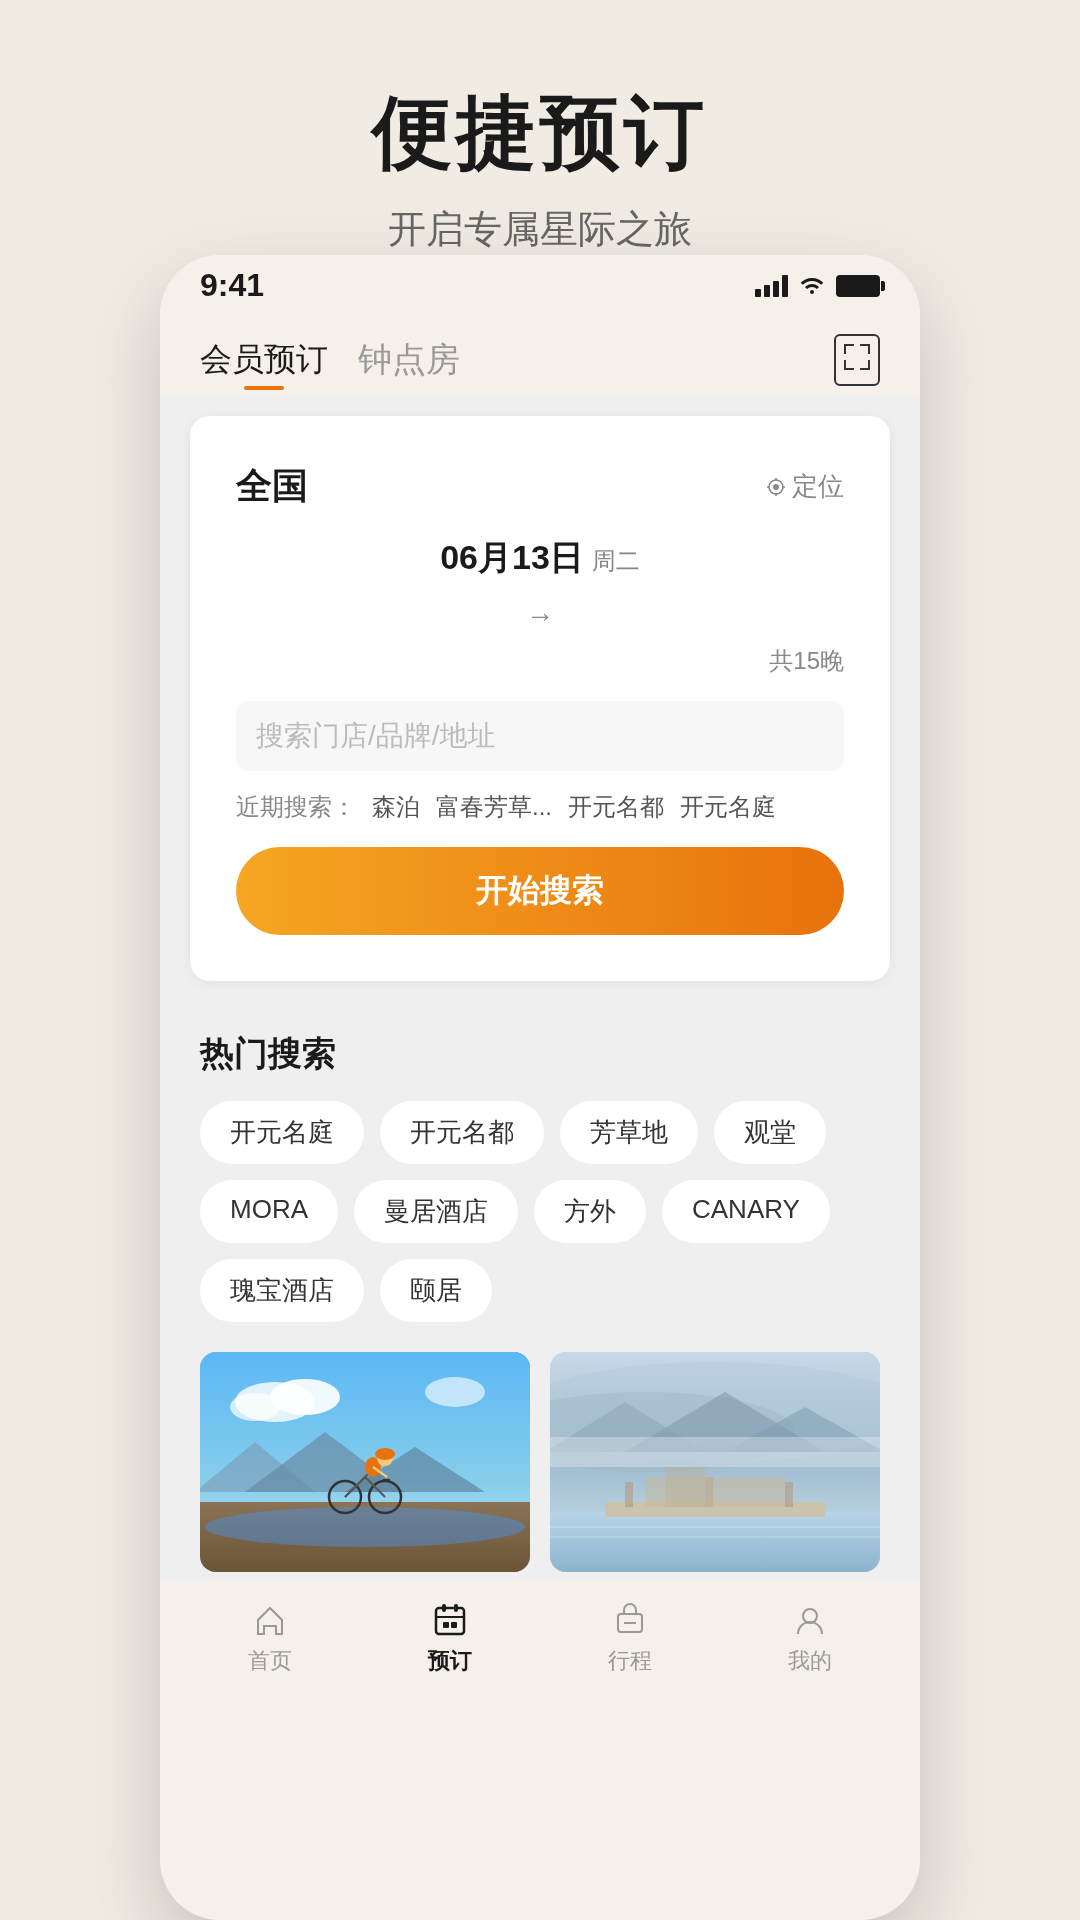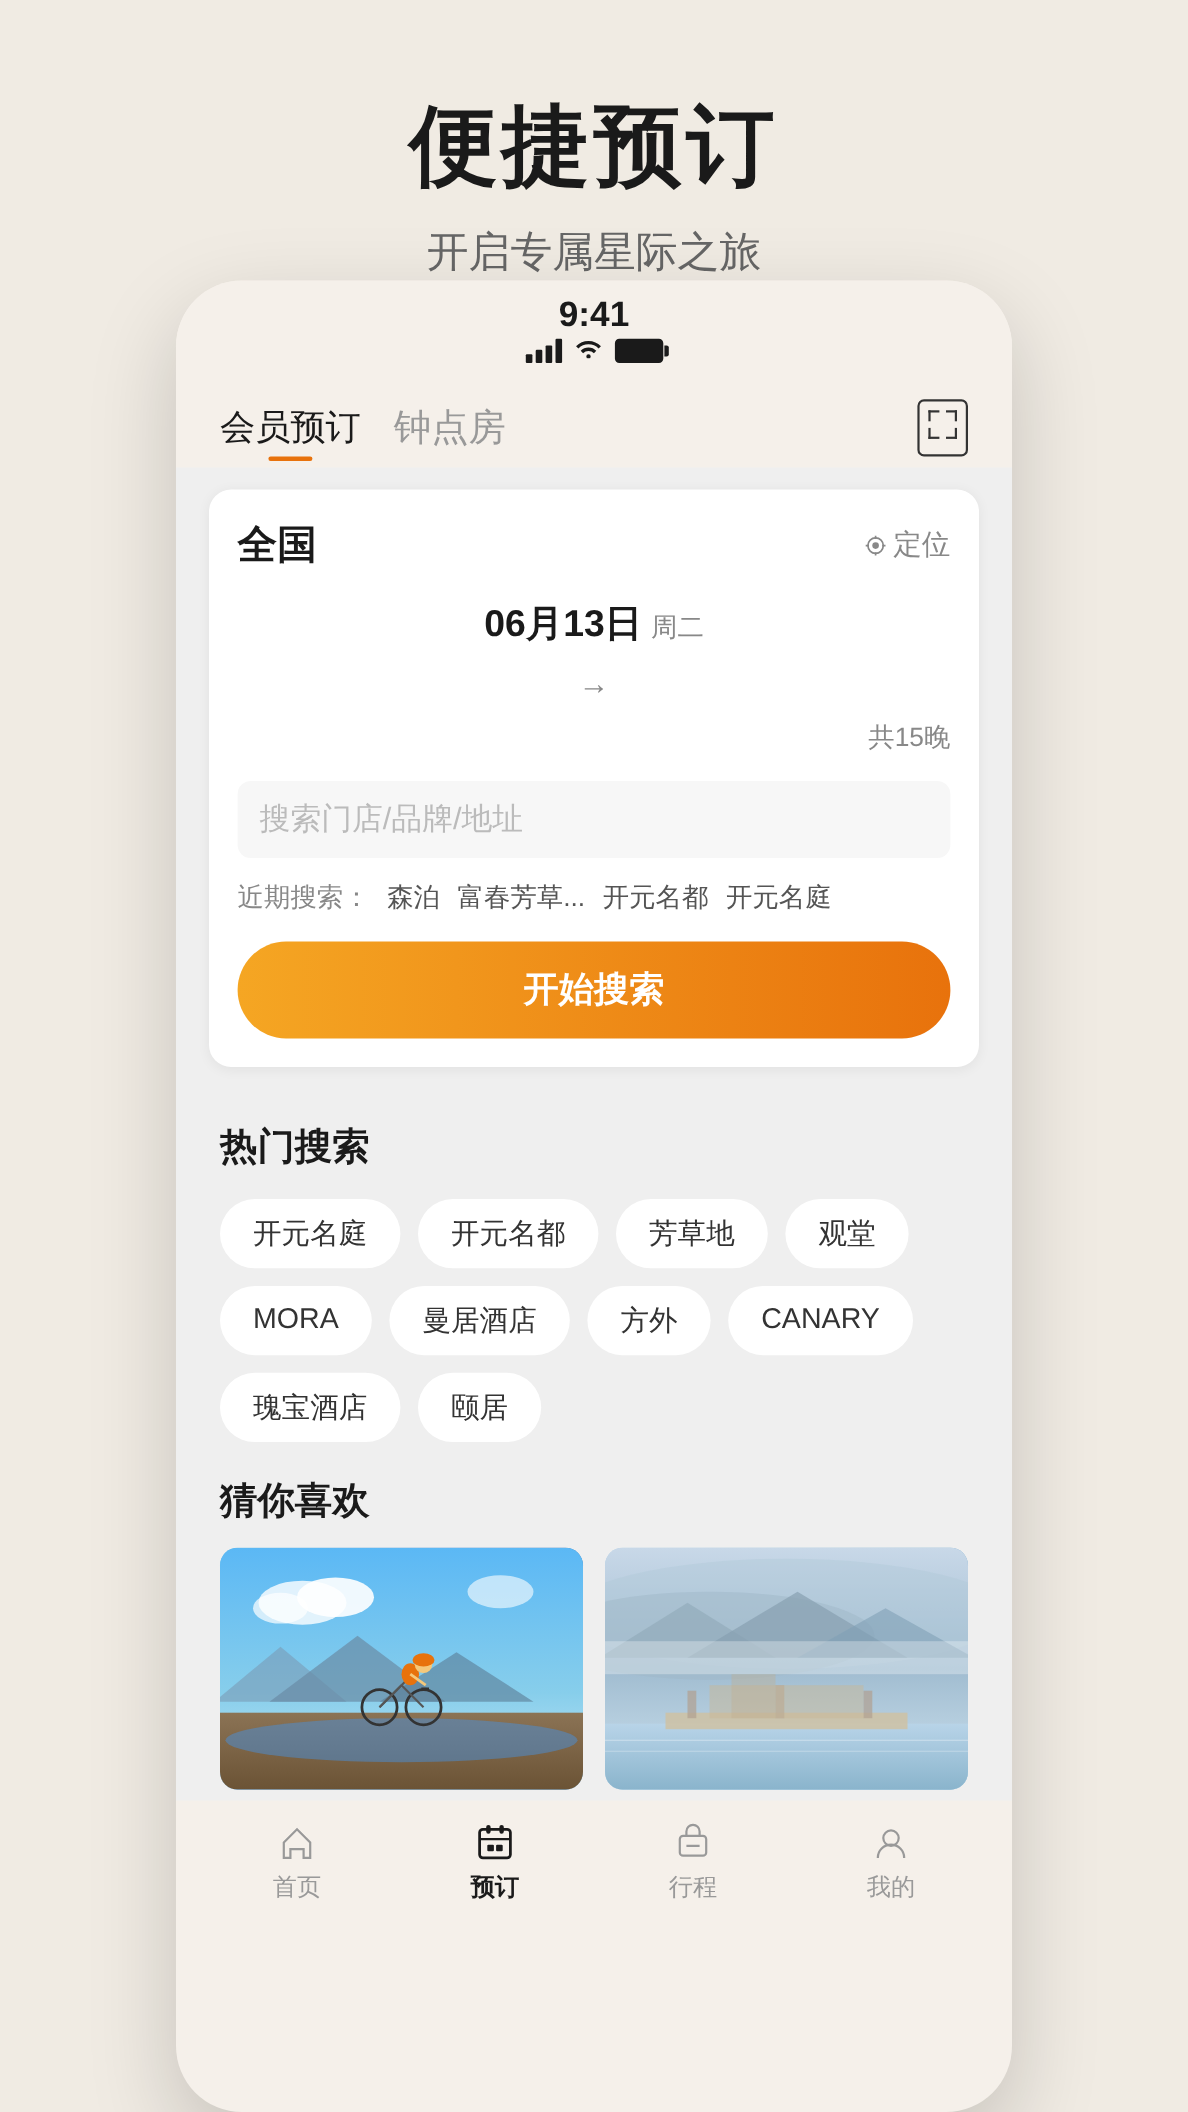--- a/index.html
+++ b/index.html
@@ -50,7 +50,6 @@
       align-items: center;
       padding: 12px 40px 10px;
       background: #f5f0ea;
-      flex-direction: column;
     }
 
     .status-time {

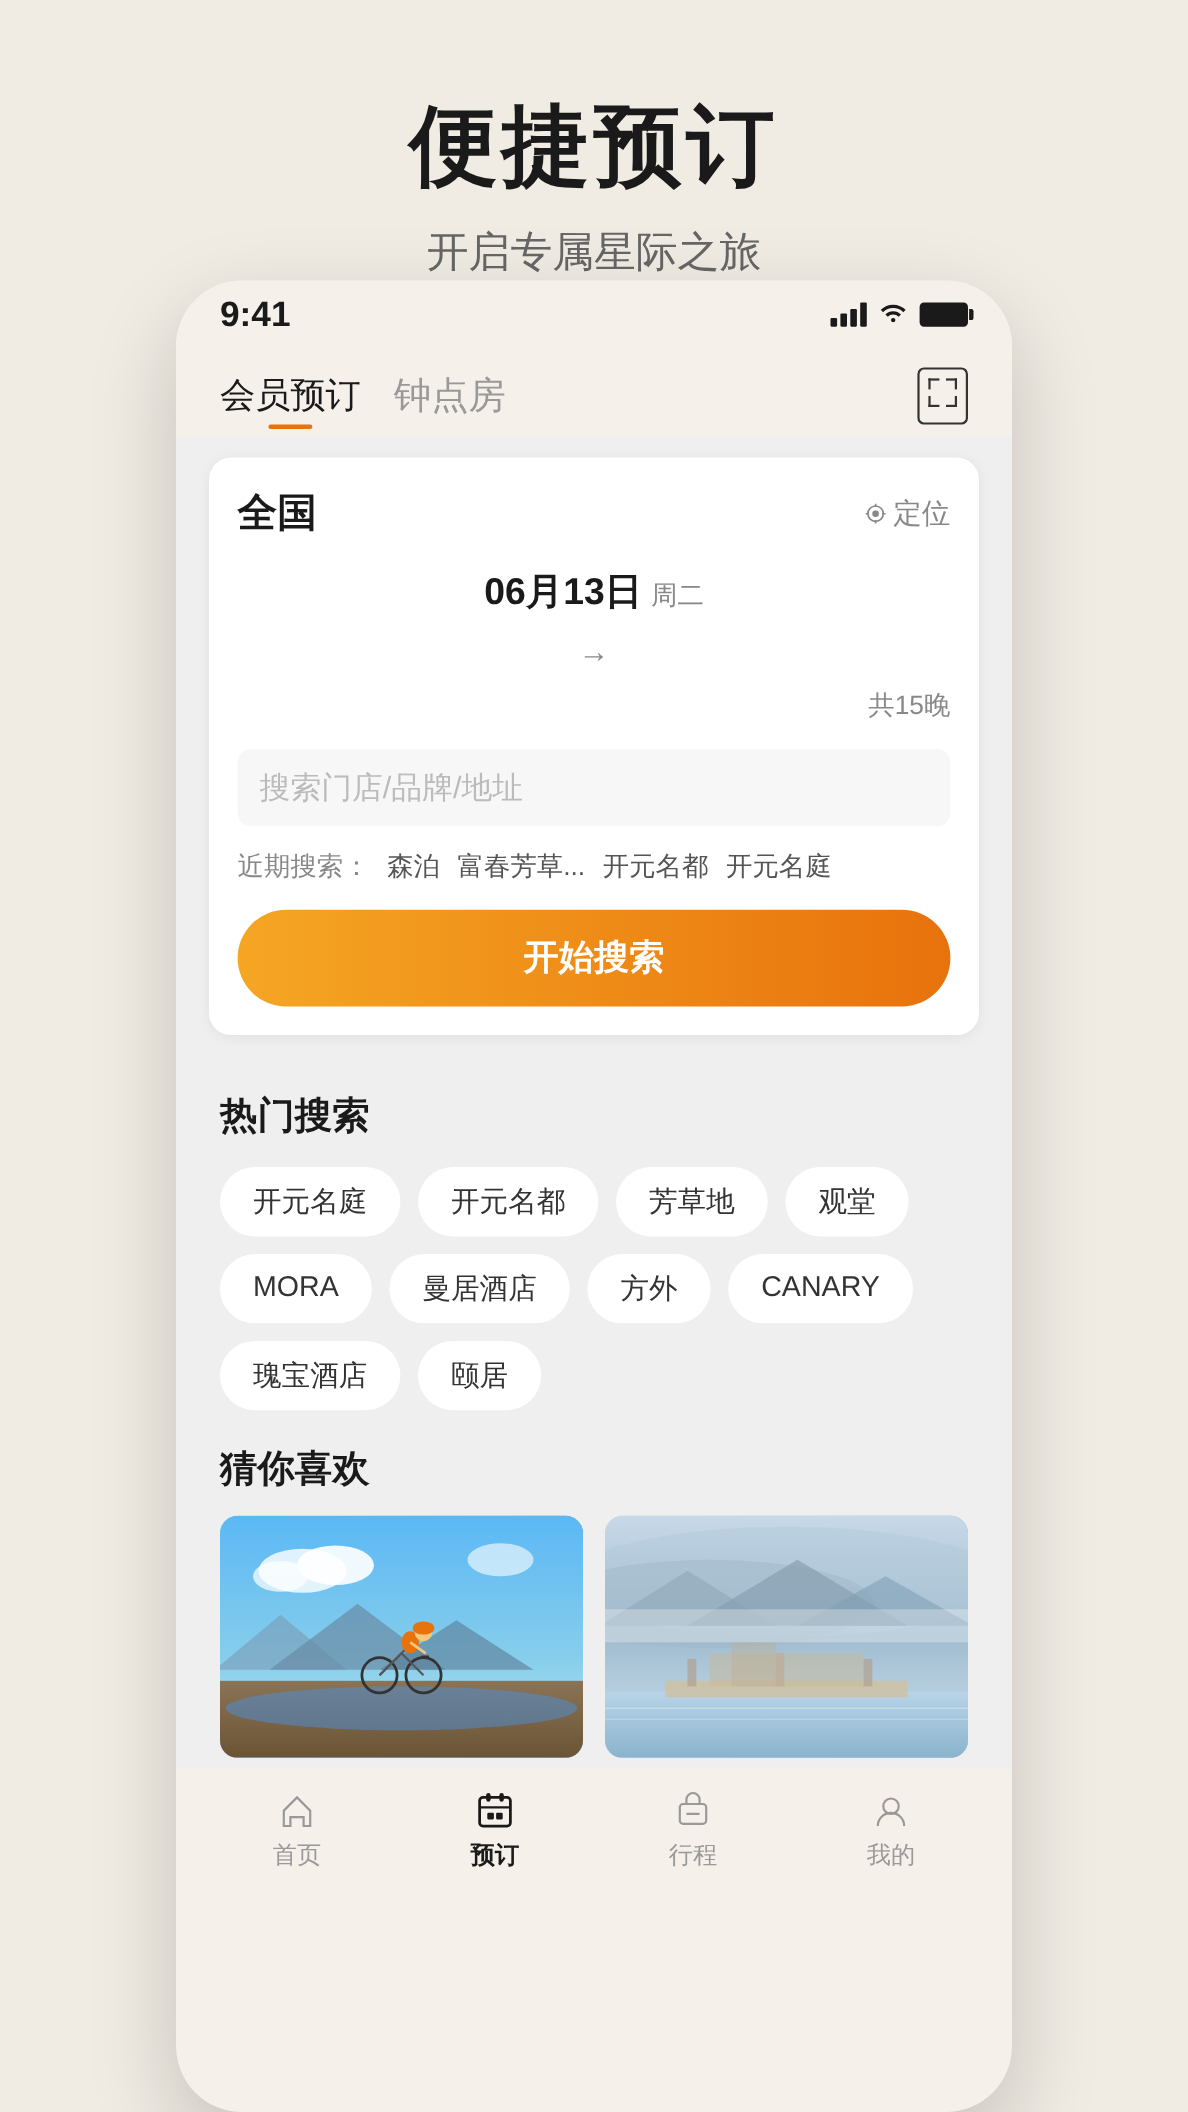--- a/index.html
+++ b/index.html
@@ -190,7 +190,7 @@
       background: white;
       margin: 20px 30px;
       border-radius: 20px;
-      padding: 26px;
+      padding: 46px;
       box-shadow: 0 2px 12px rgba(0,0,0,0.06);
     }
 

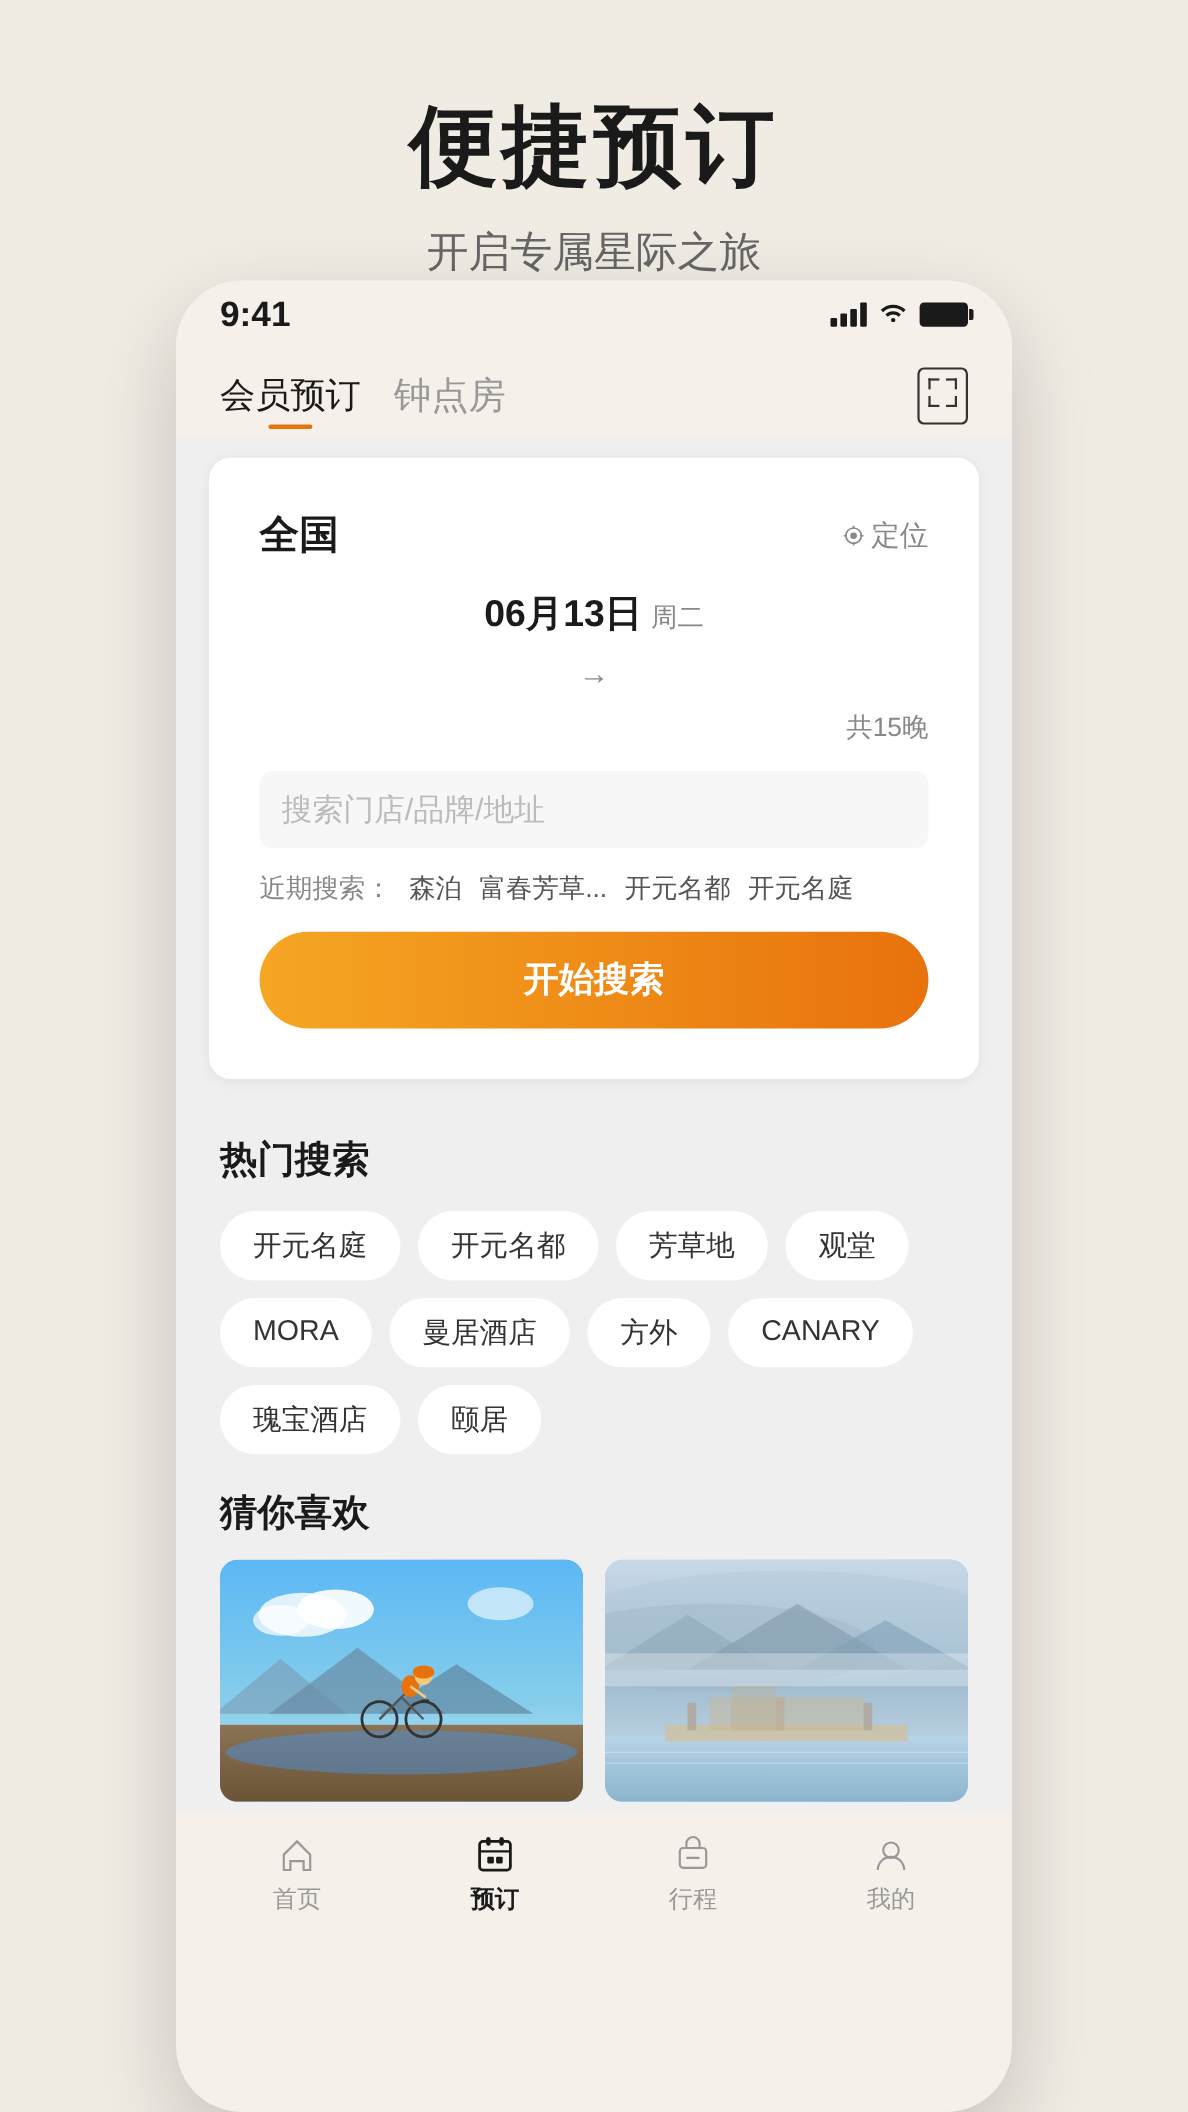--- a/index.html
+++ b/index.html
@@ -466,7 +466,6 @@
     </div>
 
     <div class="rec-section">
-      <div class="rec-title">猜你喜欢</div>
       <div class="rec-grid">
         <div class="rec-card rec-card-left">
           <svg width="100%" height="100%" viewBox="0 0 340 220" preserveAspectRatio="xMidYMid slice">

